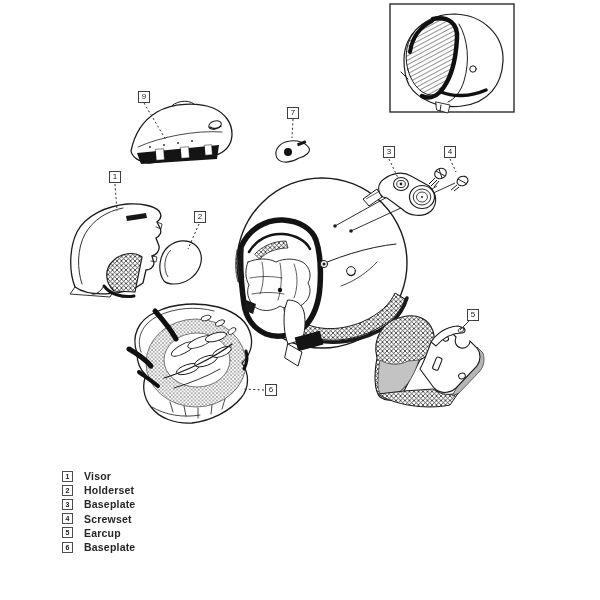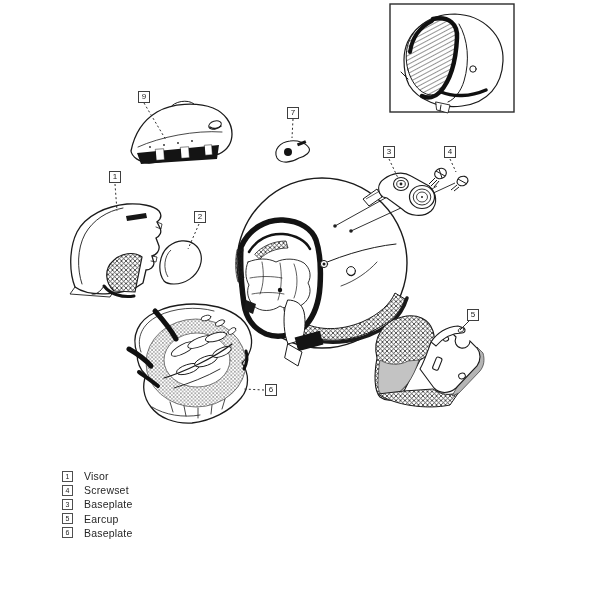--- a/index.html
+++ b/index.html
@@ -10,7 +10,7 @@
            border:1px solid #3f3f3f;background:#ffffff;font-size:8px;line-height:10px;
            text-align:center;color:#1b1b1b;}
   .legend{position:absolute;left:62px;top:469px;}
-  .legend-row{display:flex;align-items:center;height:14.2px;}
+  .legend-row{display:flex;align-items:center;height:14.2px;font-weight:bold;}
   .lbox{display:inline-block;width:9px;height:9px;box-sizing:content-box;
         border:1px solid #4f4f4f;font-size:7px;line-height:9px;text-align:center;
         color:#1b1b1b;margin-right:11px;flex:0 0 auto;}

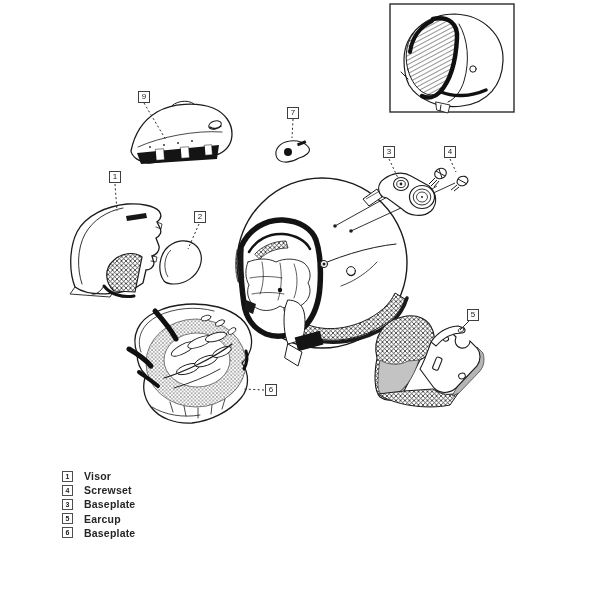--- a/index.html
+++ b/index.html
@@ -212,6 +212,10 @@
     <span class="llabel">Visor</span>
   </div>
   <div class="legend-row">
+    <span class="lbox">2</span>
+    <span class="llabel">Holderset</span>
+  </div>
+  <div class="legend-row">
     <span class="lbox">4</span>
     <span class="llabel">Screwset</span>
   </div>

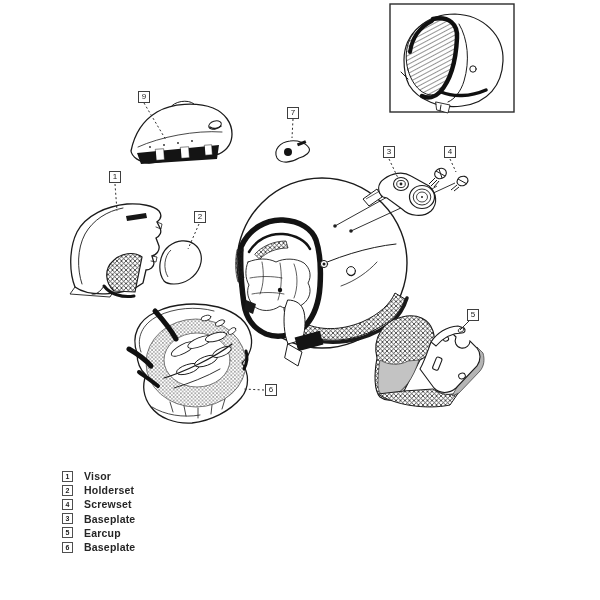--- a/index.html
+++ b/index.html
@@ -216,14 +216,14 @@
     <span class="llabel">Holderset</span>
   </div>
   <div class="legend-row">
+    <span class="lbox">3</span>
+    <span class="llabel">Baseplate</span>
+  </div>
+  <div class="legend-row">
     <span class="lbox">4</span>
     <span class="llabel">Screwset</span>
   </div>
   <div class="legend-row">
-    <span class="lbox">3</span>
-    <span class="llabel">Baseplate</span>
-  </div>
-  <div class="legend-row">
     <span class="lbox">5</span>
     <span class="llabel">Earcup</span>
   </div>

